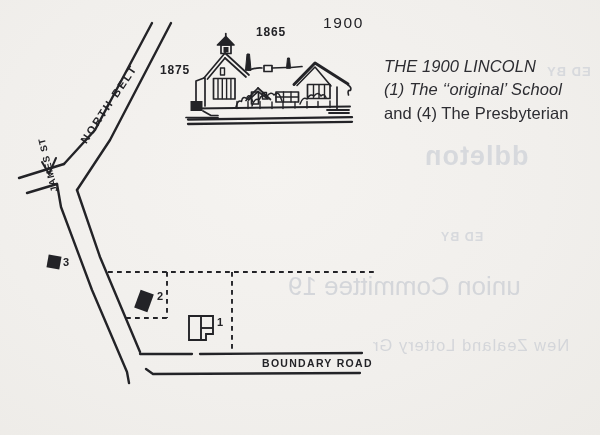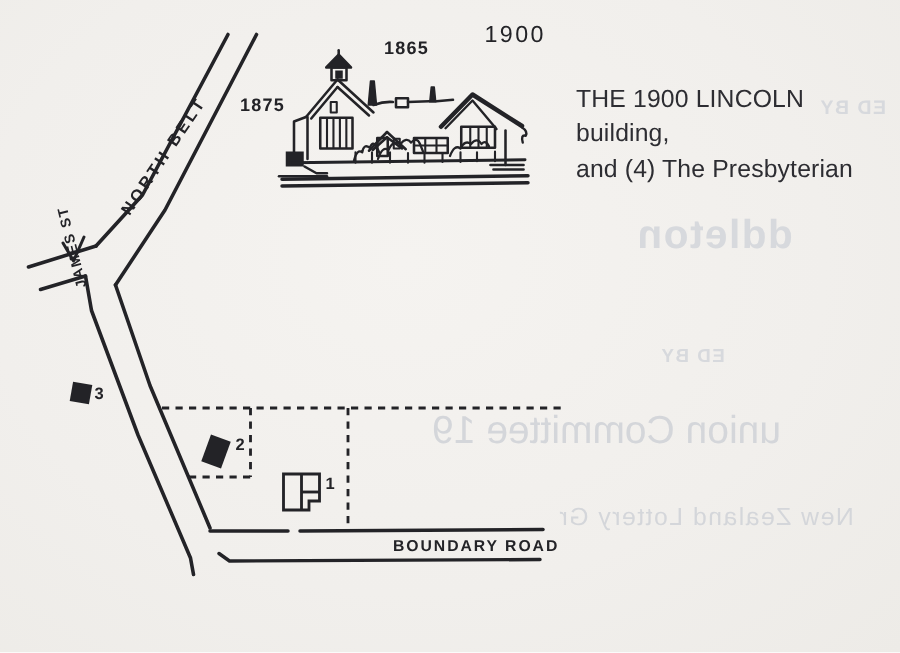--- a/index.html
+++ b/index.html
@@ -37,7 +37,7 @@
     letter-spacing:0.1px;
   }
   .caption .ln{display:block;}
-  .caption .it{}
+  .caption .it{font-style:italic;}
   
   svg.plan{position:absolute;left:0;top:0;color:var(--ink);}
   svg.plan text{fill:currentColor;font-family:"Liberation Sans", sans-serif;}

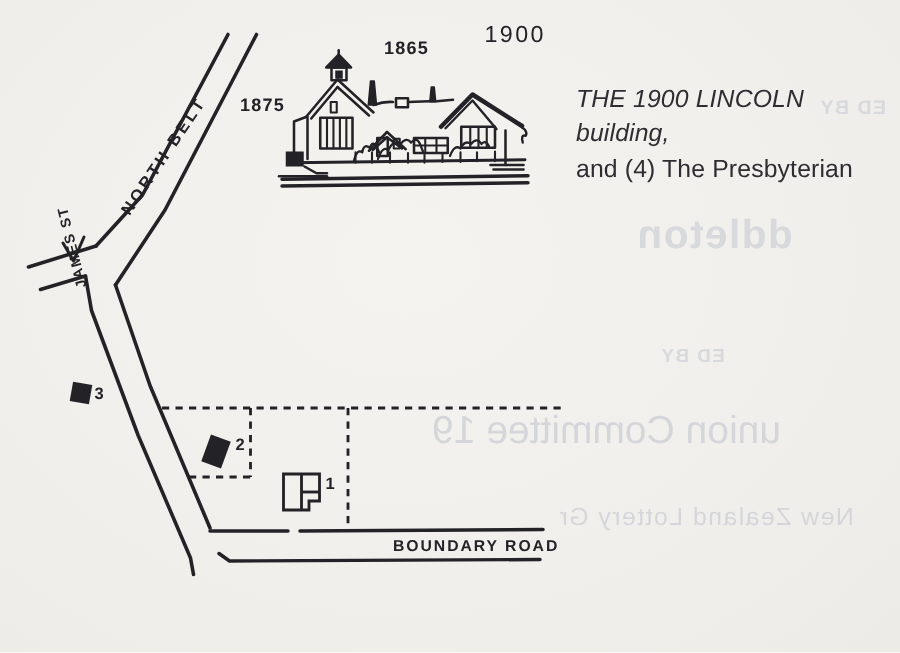--- a/index.html
+++ b/index.html
@@ -184,6 +184,7 @@
 
   <div class="caption">
     <span class="ln it">THE 1900 LINCOLN</span>
+    <span class="ln it">(1) The ‘‘original’ School</span>
     <span class="ln it">building,</span>
     <span class="ln">and (4) The Presbyterian</span>
   </div>

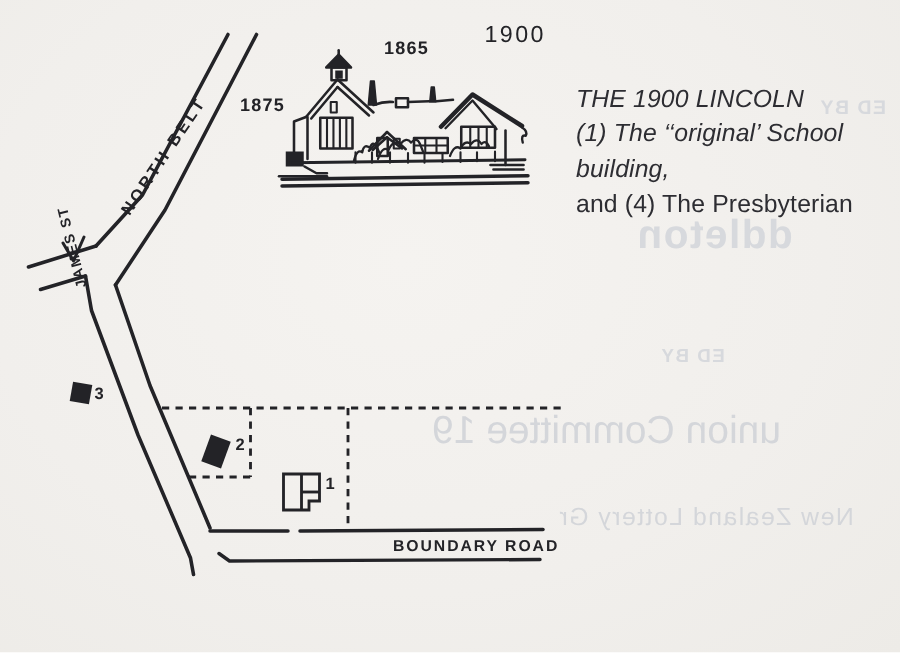--- a/index.html
+++ b/index.html
@@ -185,7 +185,6 @@
   <div class="caption">
     <span class="ln it">THE 1900 LINCOLN</span>
     <span class="ln it">(1) The ‘‘original’ School</span>
-    <span class="ln it">building,</span>
     <span class="ln">and (4) The Presbyterian</span>
   </div>
 

